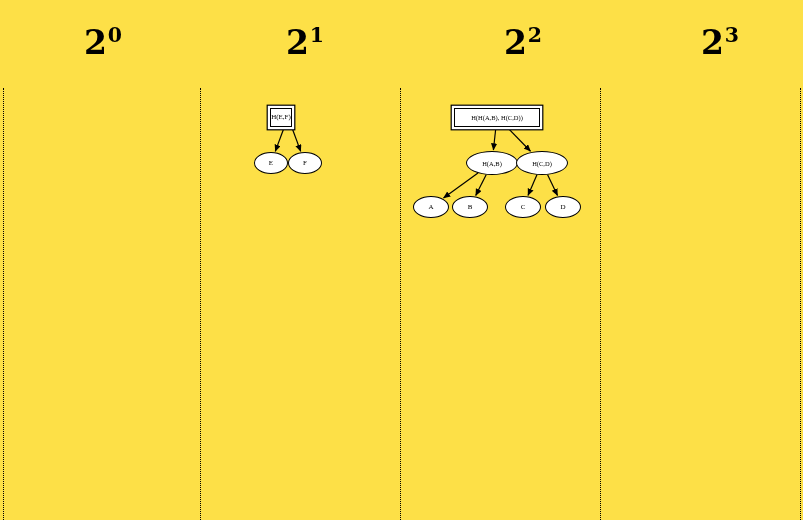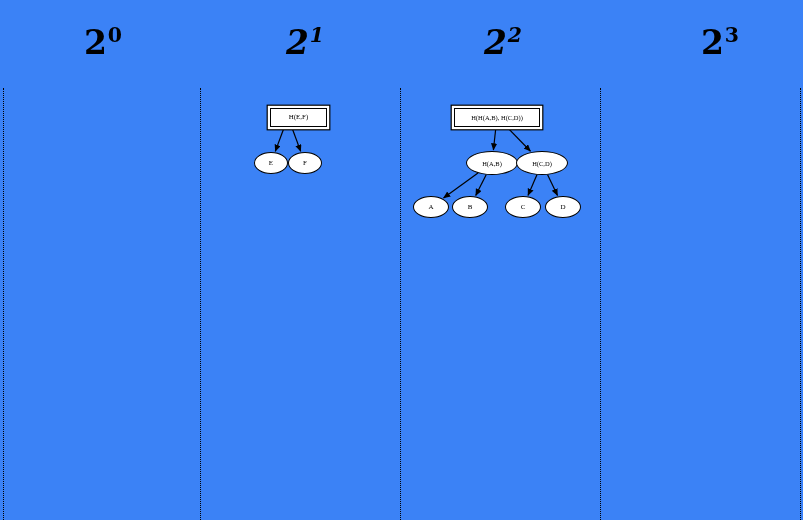--- a/index.html
+++ b/index.html
@@ -14,7 +14,7 @@
     position: relative;
     width: 803px;
     height: 520px;
-    background: #3b82f6;
+    background: #fde047;
     overflow: hidden;
   }
   .col-divider {

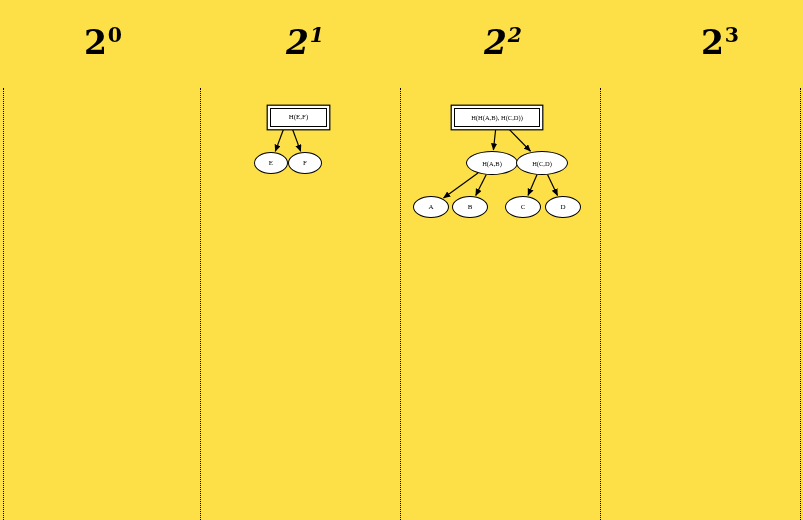--- a/index.html
+++ b/index.html
@@ -96,7 +96,7 @@
 
   <div id="labels">
       <div class="col-label" style="left: 103px;"><span>2</span><sup>0</sup></div>
-      <div class="col-label" style="left: 305px; font-style: italic;"><span>2</span><sup>1</sup></div>
+      <div class="col-label" style="left: 305px;"><span>2</span><sup>1</sup></div>
       <div class="col-label" style="left: 503px; font-style: italic;"><span>2</span><sup>2</sup></div>
       <div class="col-label" style="left: 720px;"><span>2</span><sup>3</sup></div>
     </div>

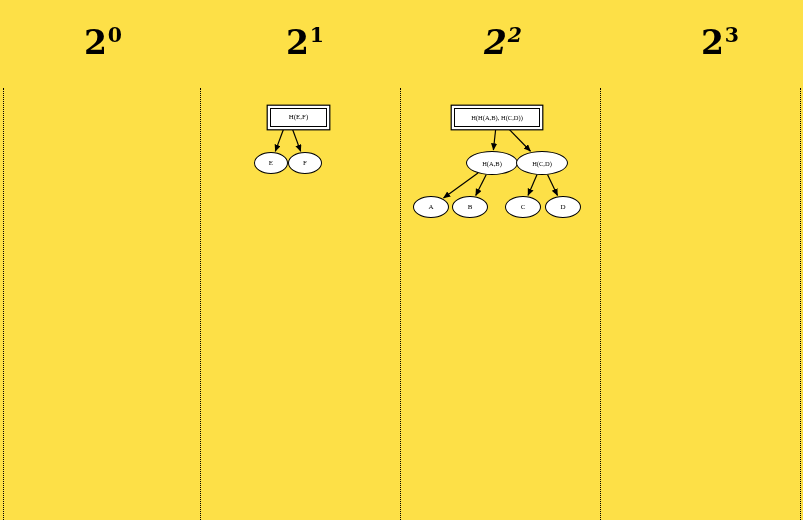--- a/index.html
+++ b/index.html
@@ -97,7 +97,7 @@
   <div id="labels">
       <div class="col-label" style="left: 103px;"><span>2</span><sup>0</sup></div>
       <div class="col-label" style="left: 305px;"><span>2</span><sup>1</sup></div>
-      <div class="col-label" style="left: 503px; font-style: italic;"><span>2</span><sup>2</sup></div>
+      <div class="col-label" style="left: 523px;"><span>2</span><sup>2</sup></div>
       <div class="col-label" style="left: 720px;"><span>2</span><sup>3</sup></div>
     </div>
 

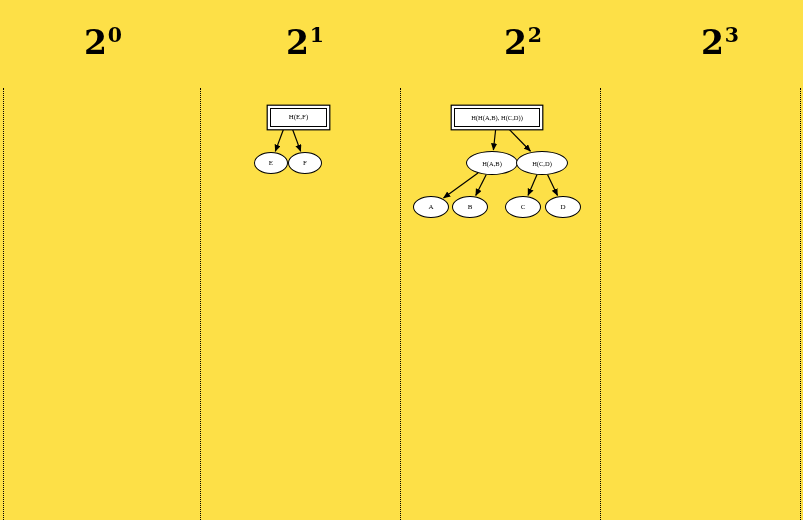--- a/index.html
+++ b/index.html
@@ -118,7 +118,7 @@
     </svg>
 
   <div class="tree" id="nodes">
-      <div class="node-rect" style="left: 270px; top: 107.5px; width: 57px; height: 19px; font-size: 7px;">
+      <div class="node-rect" style="left: 270px; top: 107.5px; width: 22px; height: 19px; font-size: 7px;">
         <span>H(E,F)</span>
       </div>
       <div class="node-ellipse" style="left: 254px; top: 152px; width: 34px; height: 22px; font-size: 7px;">

